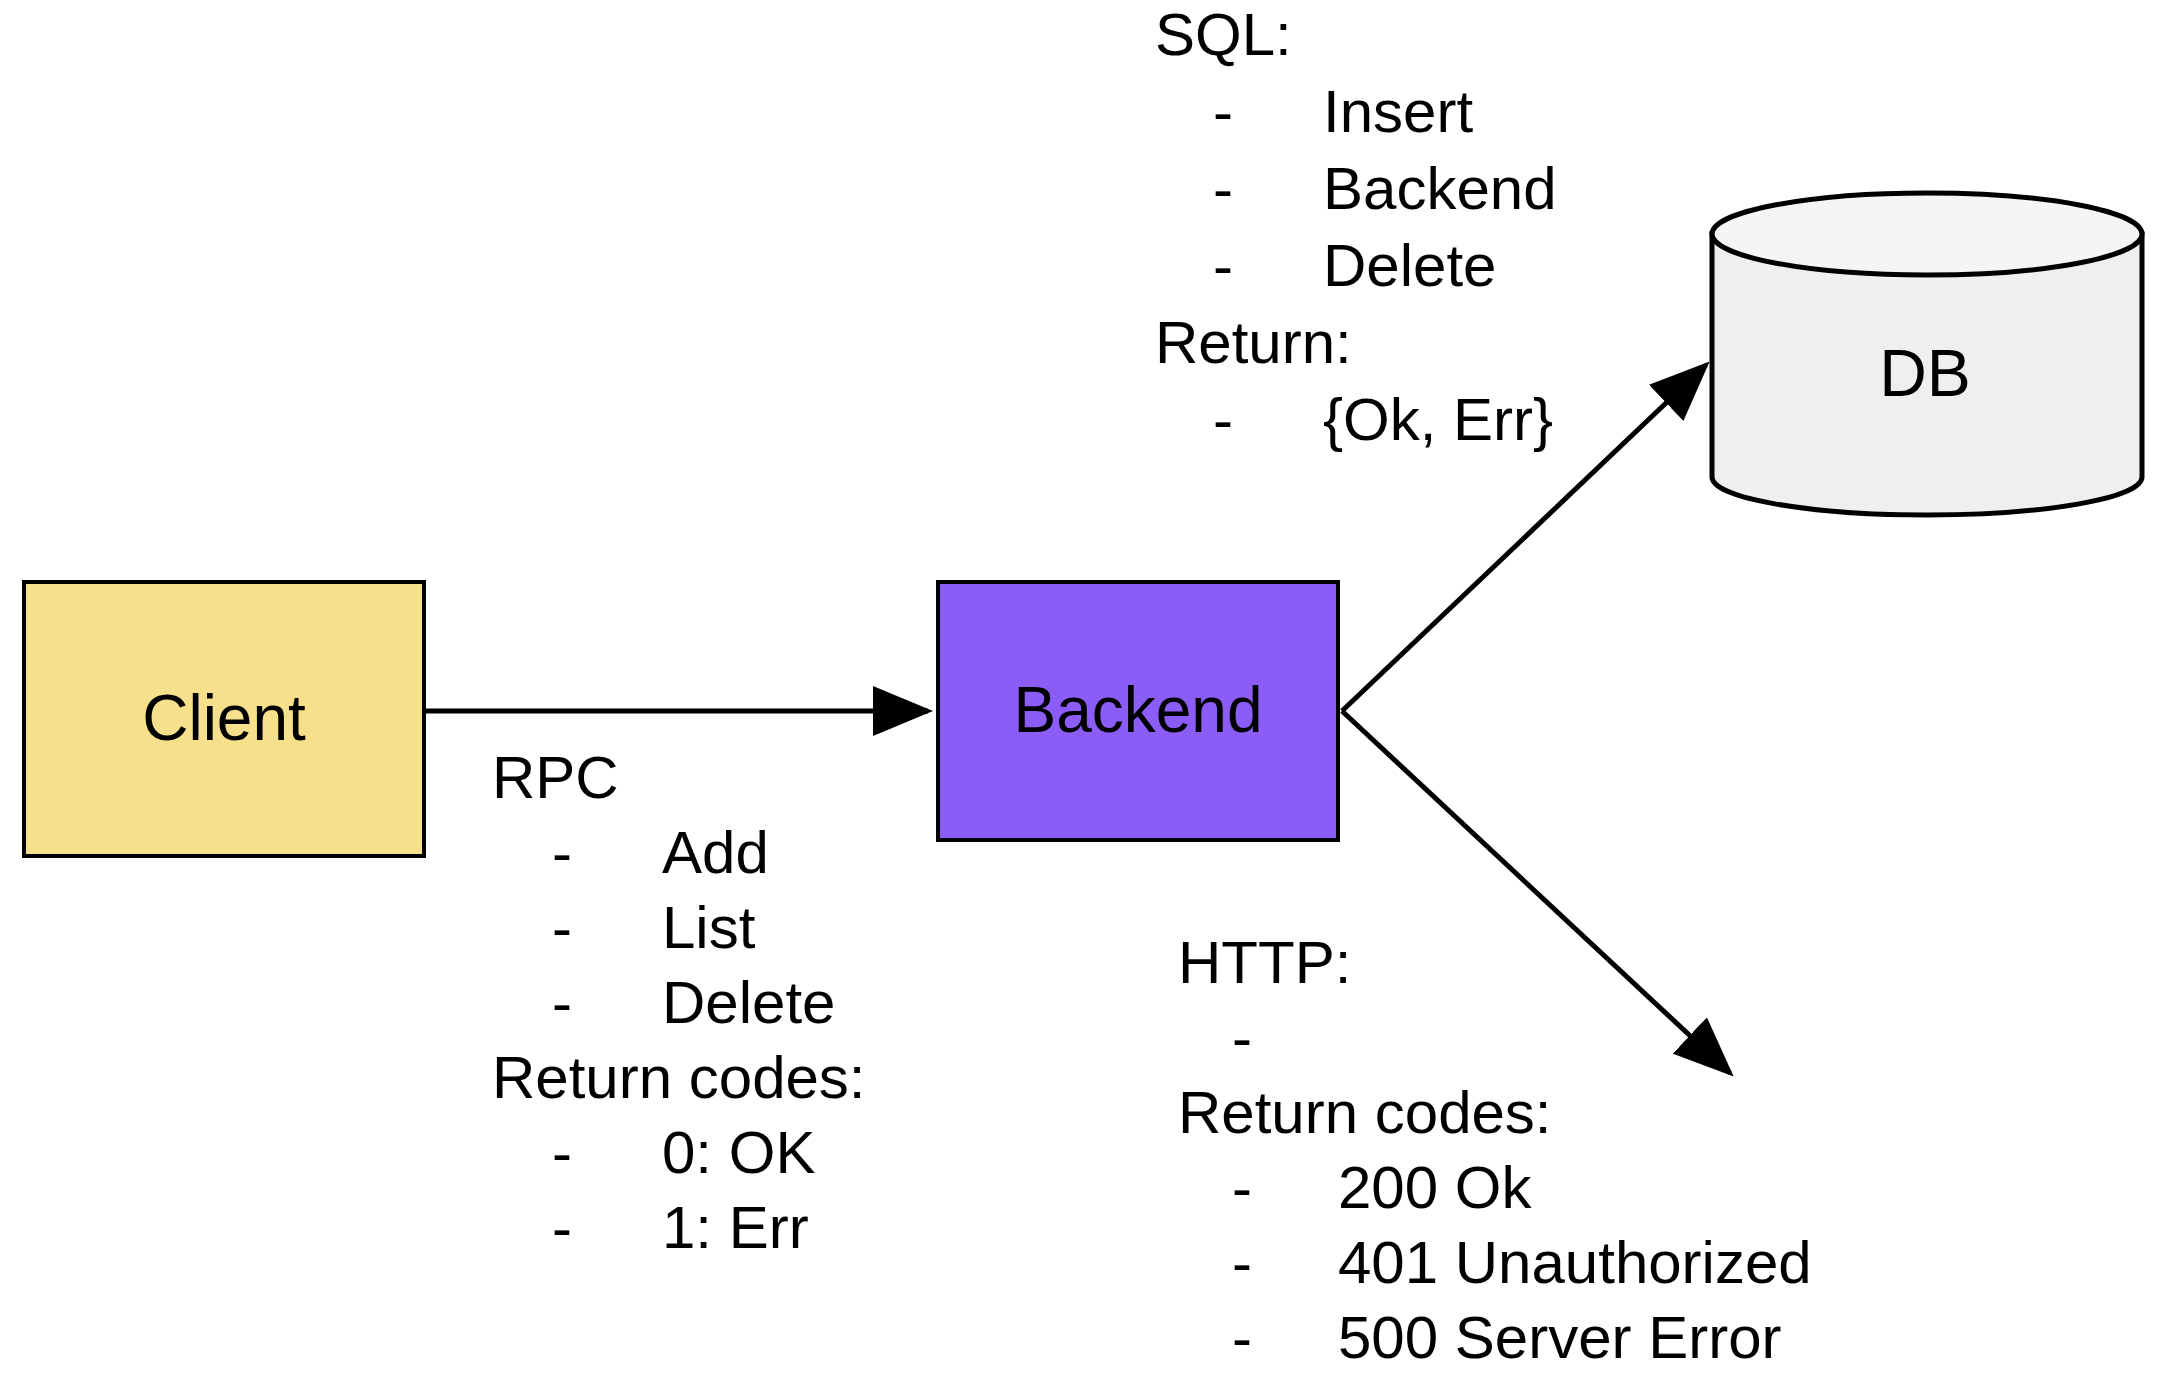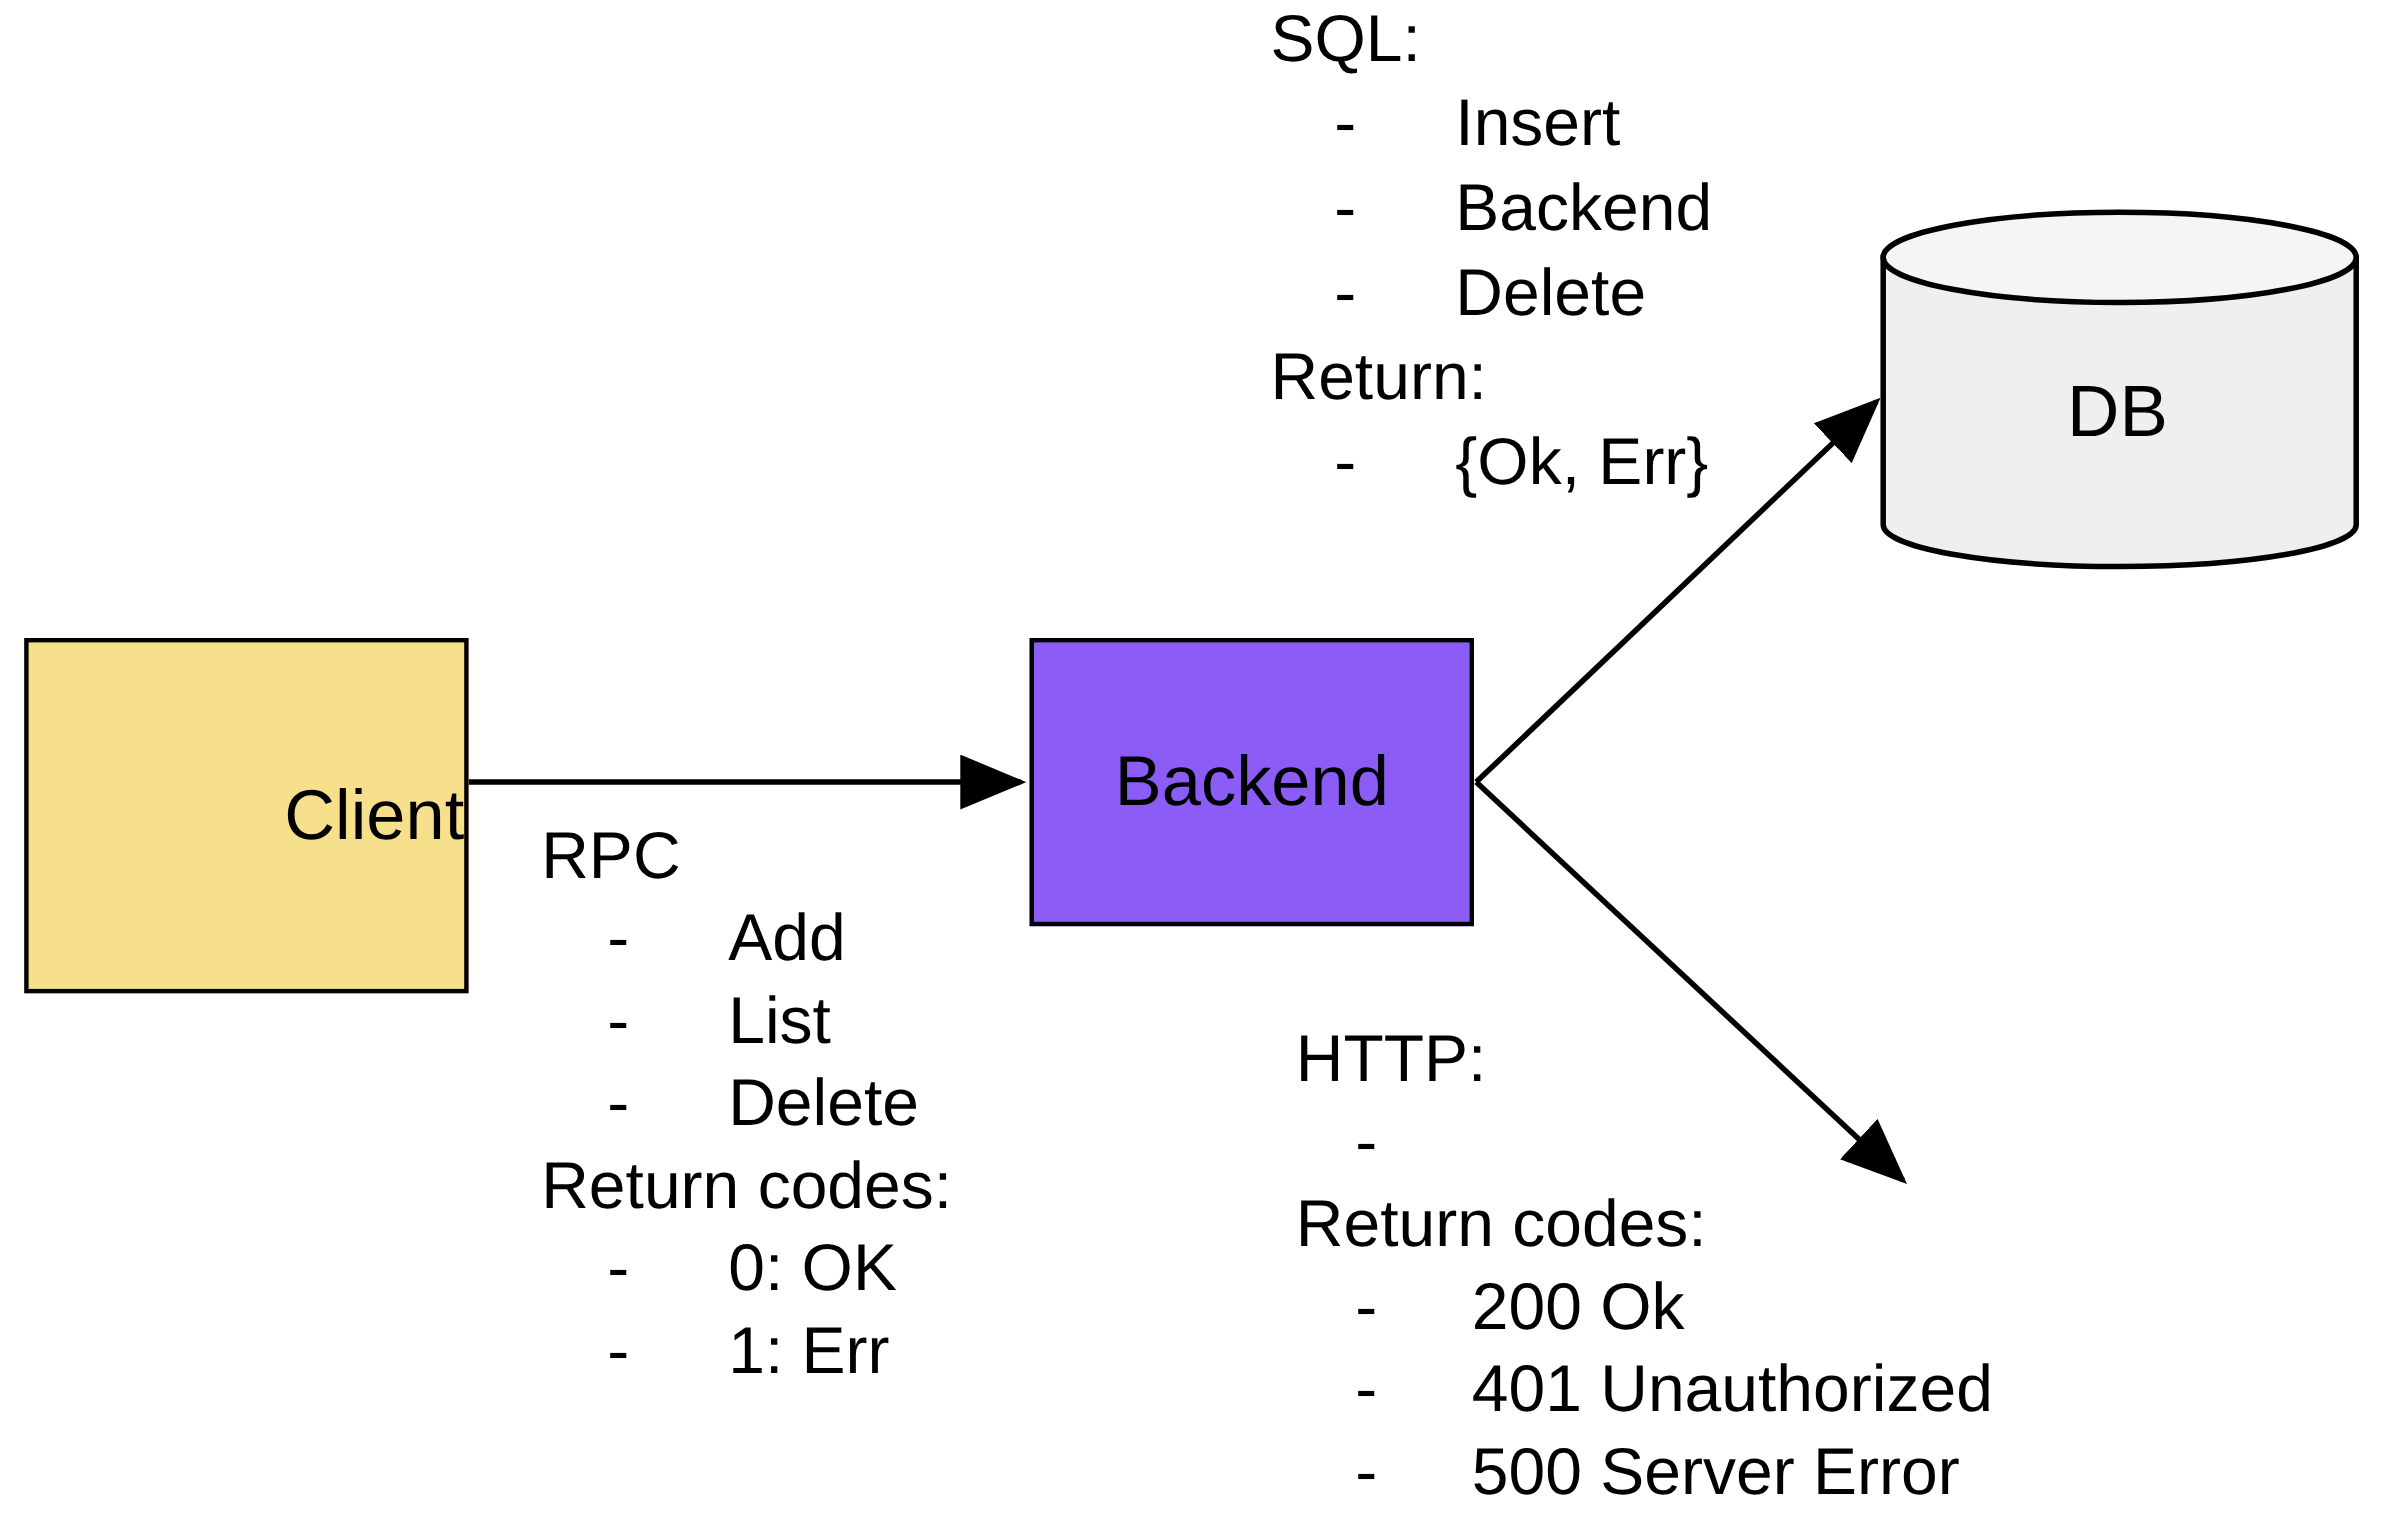--- a/index.html
+++ b/index.html
@@ -39,9 +39,8 @@
   }
   #client-node {
     left: 22px;  top: 580px;
-    width: 404px; height: 323px;
+    width: 404px; height: 278px;
     background: #F7E08C;
-    justify-content: flex-end;
   }
   #backend-node {
     left: 936px; top: 580px;

